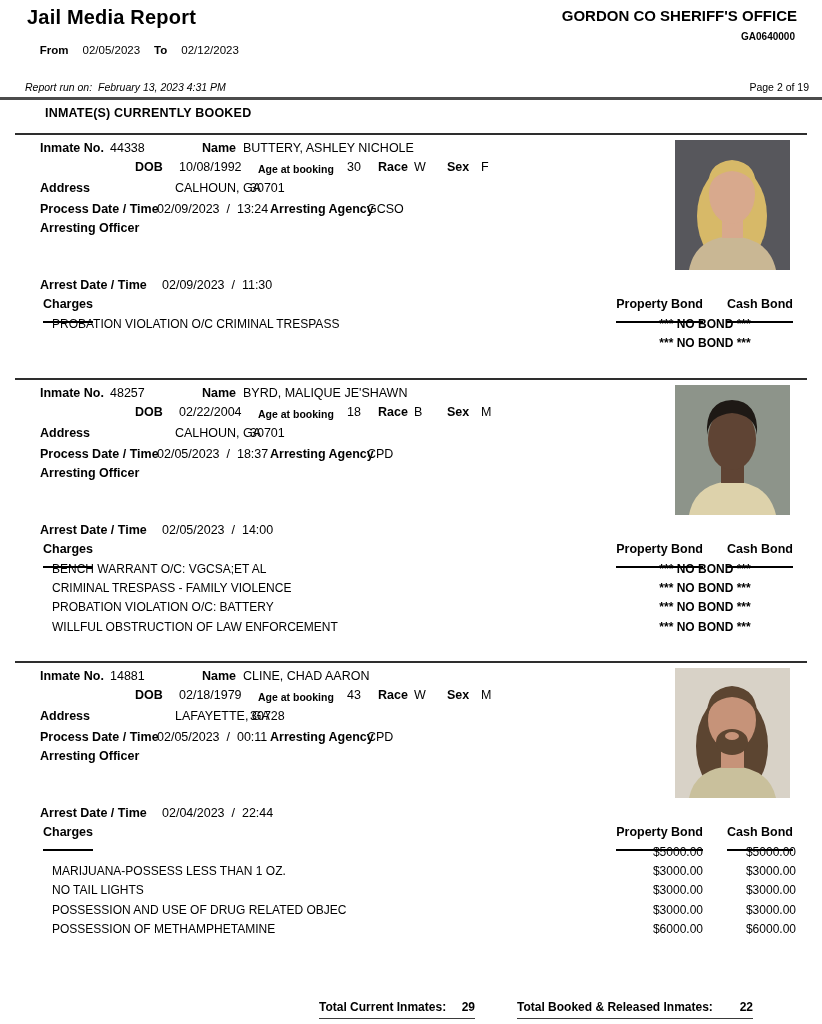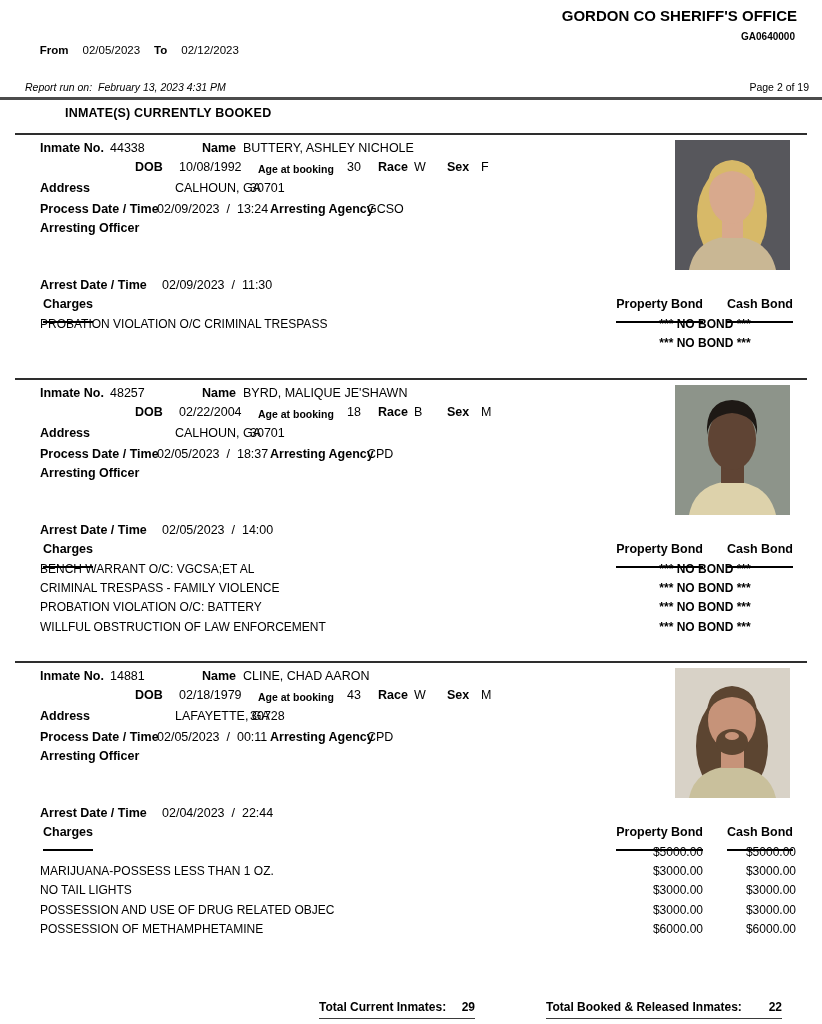--- a/index.html
+++ b/index.html
@@ -65,6 +65,7 @@
 
 <div class="page">
 
+  <div class="report-title">Jail Media Report</div>
   <div class="fromto">
     <span class="lbl">From</span><span>02/05/2023</span><span class="lbl">To</span><span>02/12/2023</span>
   </div>

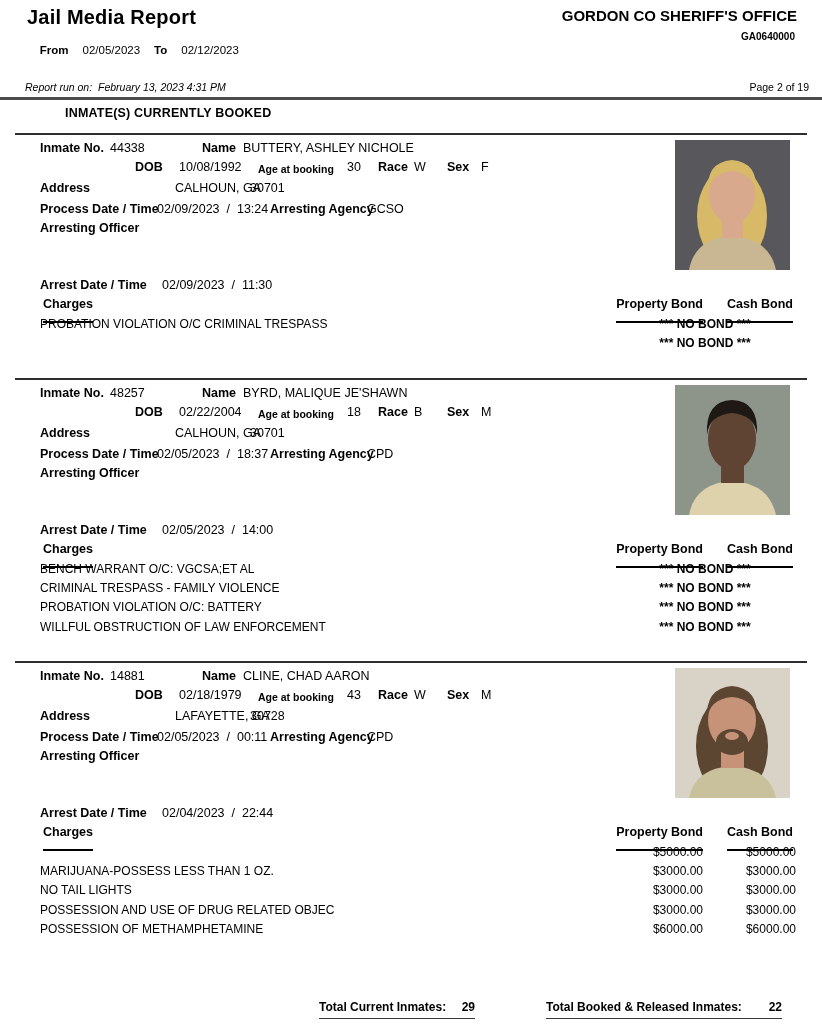--- a/index.html
+++ b/index.html
@@ -16,7 +16,7 @@
   .runon{font-style:italic;white-space:pre;}
   .pageno{font-size:10.5px;margin-left:32px;}
   .thick-rule{position:absolute;left:0;right:0;top:97px;height:3px;background:#4c4c4c;}
-  .section-title{position:absolute;left:45px;top:106px;font-size:12.5px;font-weight:700;letter-spacing:.2px;margin-left:20px;}
+  .section-title{position:absolute;left:45px;top:106px;font-size:12.5px;font-weight:700;letter-spacing:.2px;}
   
   .records{position:absolute;left:15px;top:133px;width:792px;}
   .record{position:relative;border-top:2px solid #2e2e2e;box-sizing:border-box;padding-top:4px;}

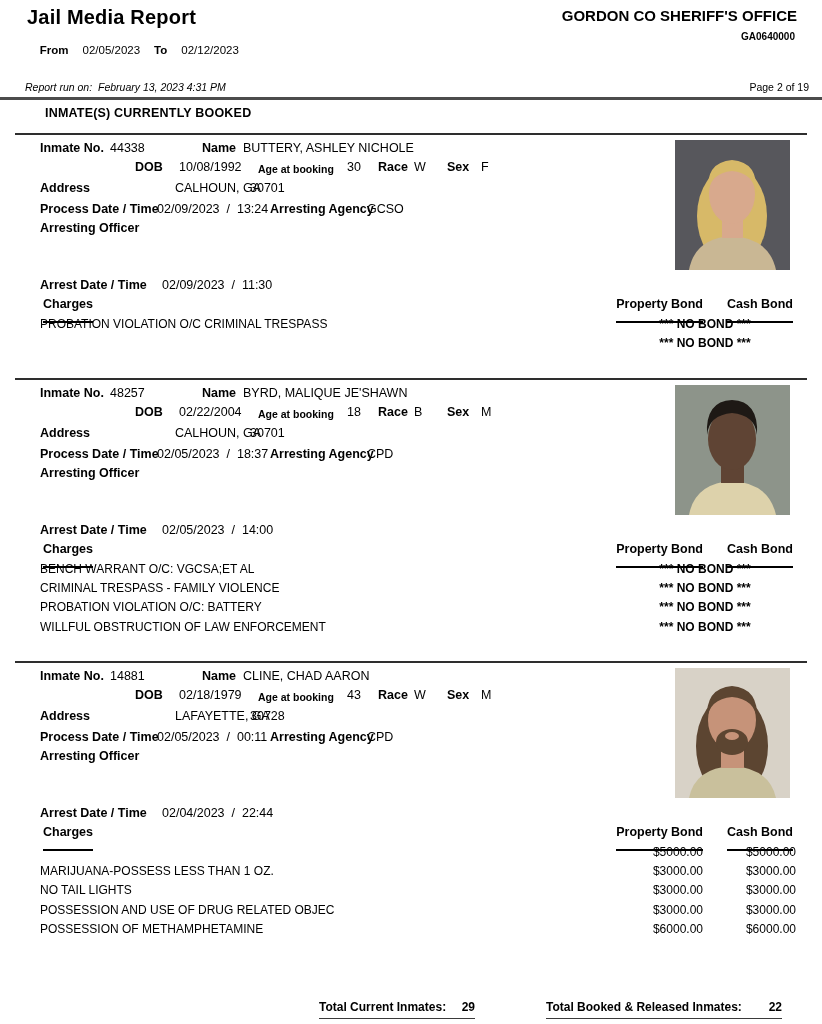--- a/index.html
+++ b/index.html
@@ -47,7 +47,7 @@
   .x-cash-hdr{right:14px;}
   .charge{position:relative;height:19.2px;font-size:12px;line-height:19px;}
   .charge span{position:absolute;white-space:pre;}
-  .charge .nm{left:25px;}
+  .charge .nm{left:37px;}
   .charge .nobond{left:605px;width:170px;text-align:center;font-weight:700;}
   .charge .prop{right:104px;}
   .charge .cash{right:11px;}

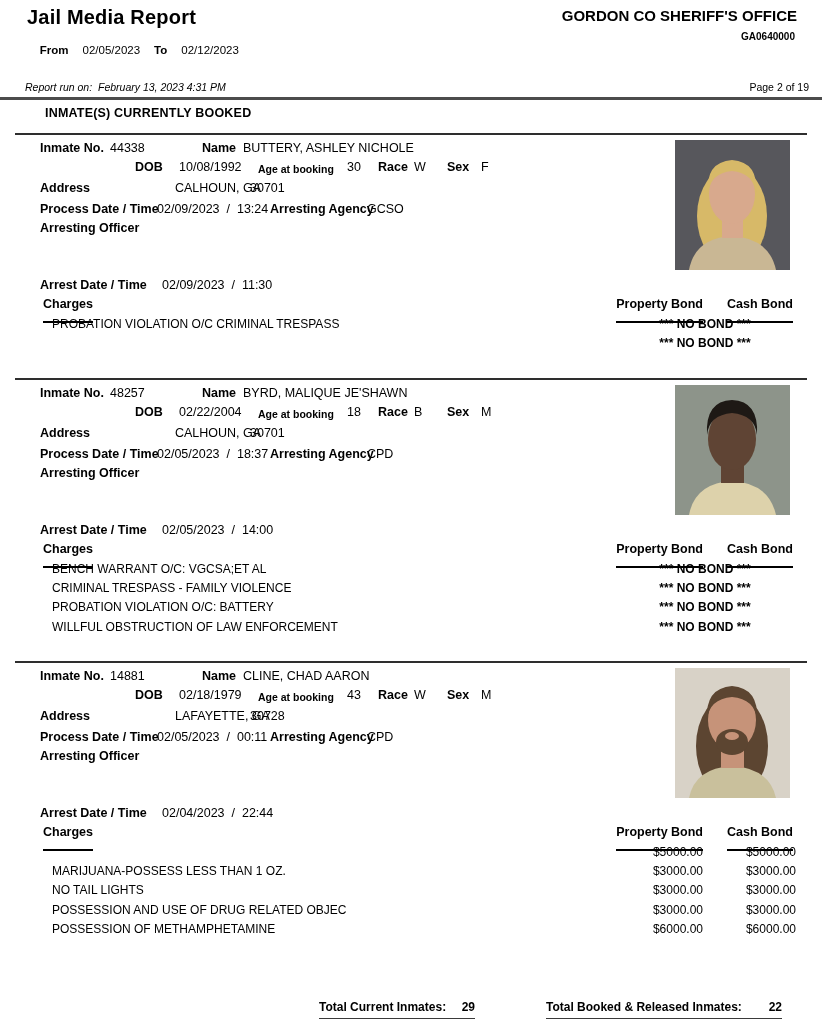--- a/index.html
+++ b/index.html
@@ -58,7 +58,7 @@
   .total-group{position:absolute;top:1000px;display:flex;justify-content:space-between;
                font-size:12px;font-weight:700;padding-bottom:4px;border-bottom:1.5px solid #3a3a3a;}
   .tg1{left:319px;width:156px;}
-  .tg2{left:546px;width:236px;}
+  .tg2{left:517px;width:236px;}
 </style>
 </head>
 <body>

